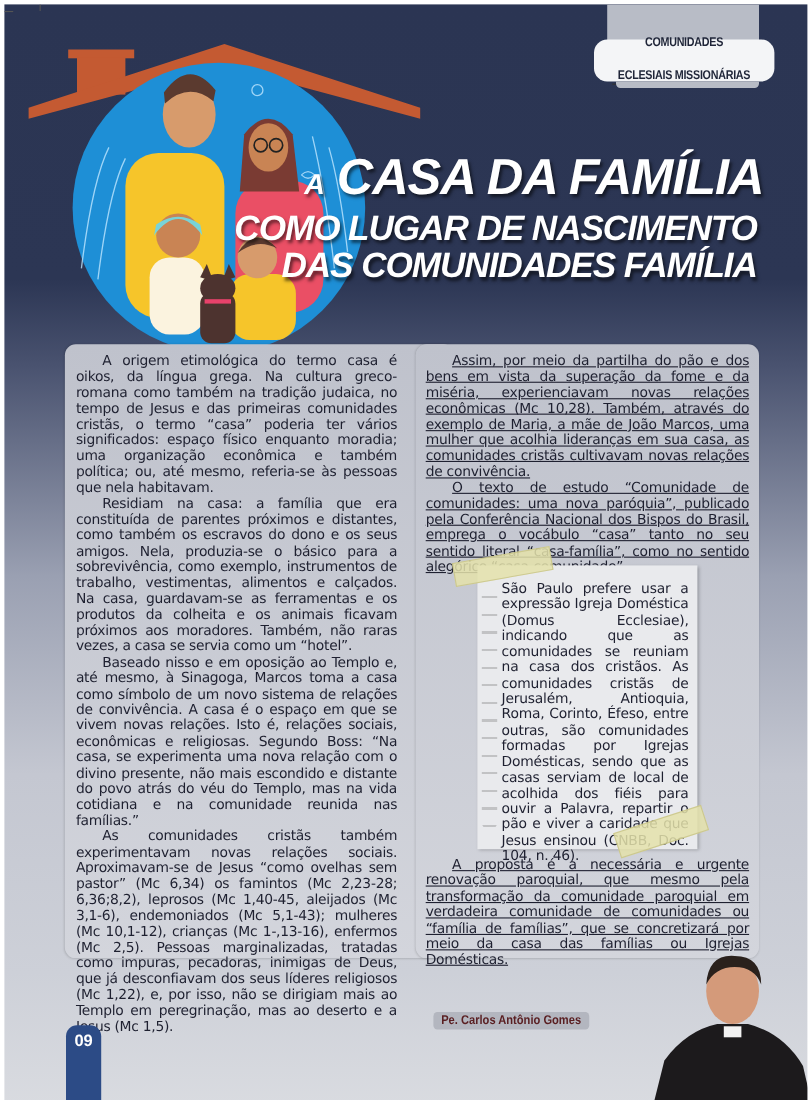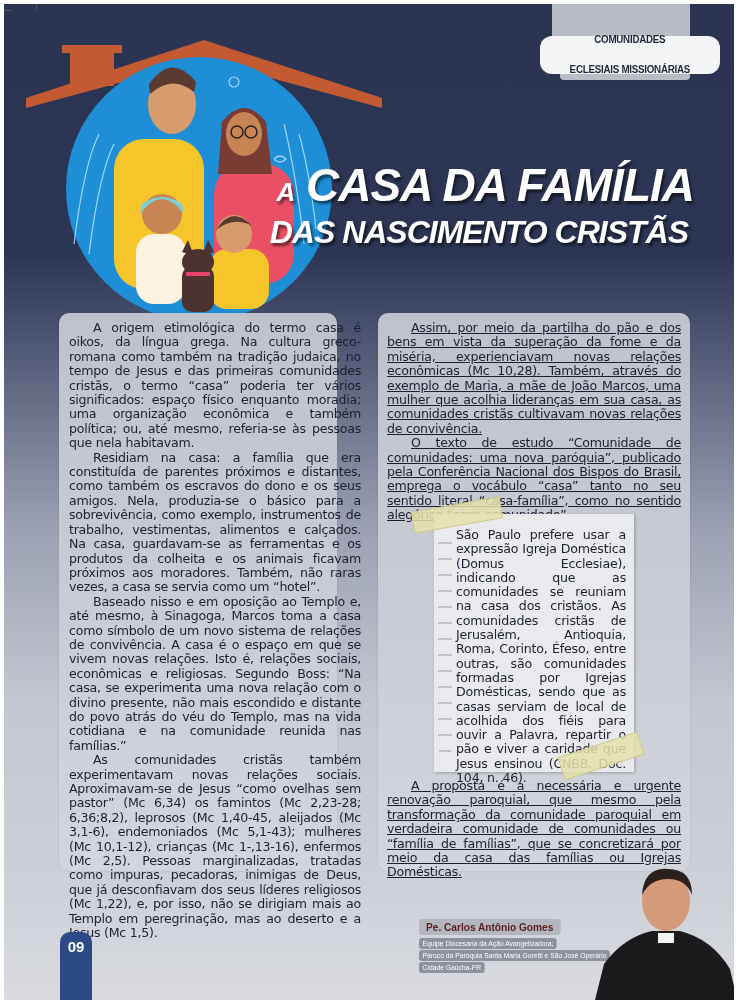--- a/index.html
+++ b/index.html
@@ -8,7 +8,7 @@
     background: linear-gradient(180deg, #2b3553 0px, #2c3654 250px, #4a5370 330px, #9aa0b2 520px, #c4c7d1 700px, #cdd0d8 880px, #d9dbe0 1000px); overflow: hidden; }
   .crop-mark { position: absolute; background: #555; }
   .tab-top { position: absolute; left: 548px; top: 0; width: 138px; height: 40px; background: #b8bcc6; }
-  .section-label { position: absolute; left: 536px; top: 32px; width: 180px; height: 38px; background: #f4f5f7; border-radius: 12px;
+  .section-label { position: absolute; left: 536px; top: 32px; width: 164px; height: 38px; background: #f4f5f7; border-radius: 12px;
     display: flex; flex-direction: column; align-items: center; justify-content: center; gap: 17px; }
   .section-label span { font-family: "Liberation Sans", sans-serif; font-weight: bold; font-size: 11.5px; color: #1f2538; line-height: 13px; letter-spacing: -0.3px; transform: scaleX(0.85); }
   .section-label .l2 { border-bottom: 1px solid #333; padding: 0 6px; }

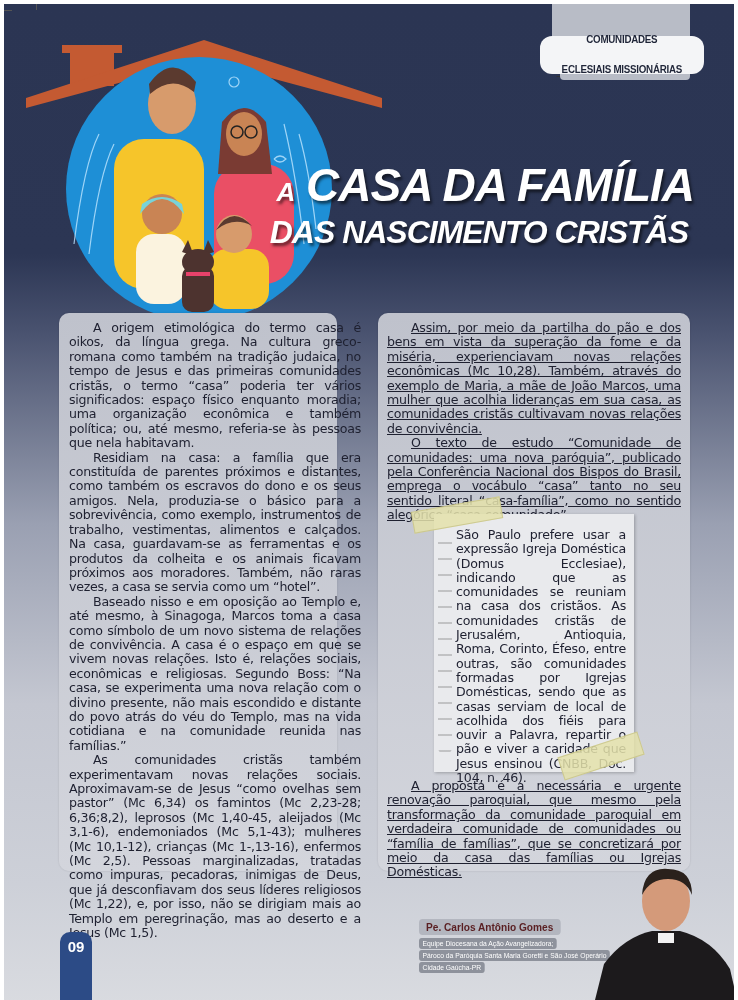--- a/index.html
+++ b/index.html
@@ -16,7 +16,7 @@
 
   .illus { position: absolute; left: 0; top: 0; width: 380px; height: 310px; }
 
-  .title { position: absolute; right: 40px; top: 158px; text-align: right; color: #ffffff; font-family: "Liberation Sans", sans-serif; font-weight: bold; font-style: italic;
+  .title { position: absolute; right: 40px; top: 133px; text-align: right; color: #ffffff; font-family: "Liberation Sans", sans-serif; font-weight: bold; font-style: italic;
     text-shadow: 2px 3px 3px rgba(0,0,0,0.55); letter-spacing: -1px; }
   .title .t1 { font-size: 46px; line-height: 46px; display: block; }
   .title .t1 .small { font-size: 26px; }

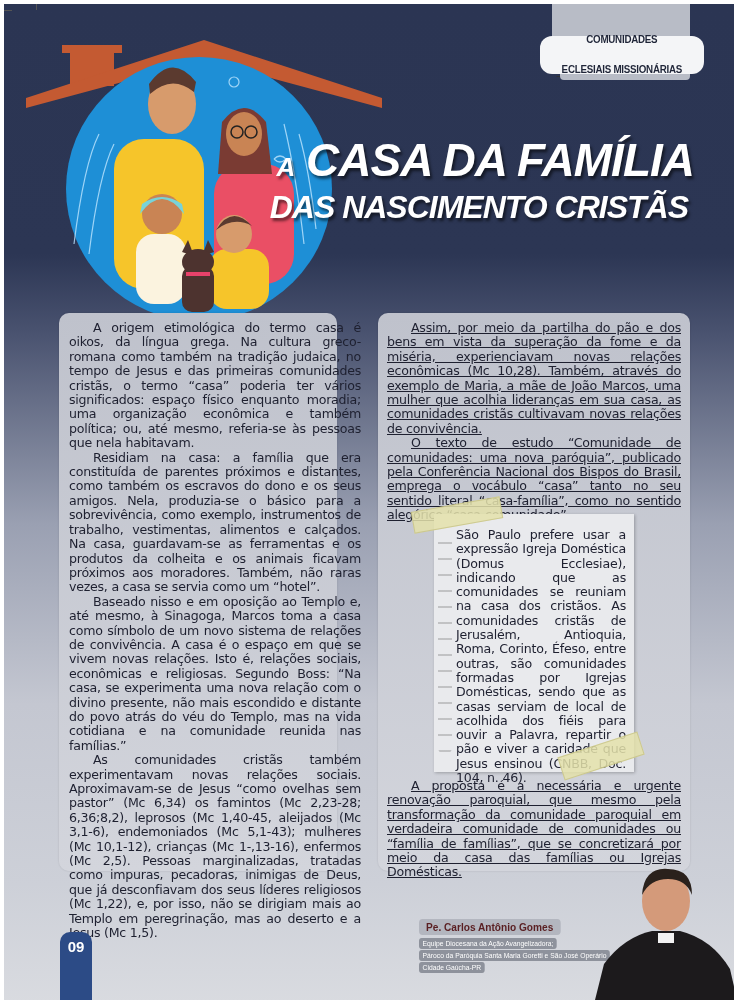--- a/index.html
+++ b/index.html
@@ -110,6 +110,7 @@
 
   <h1 class="title" style="margin:0;">
     <span class="t1"><span class="small">A</span> <span>CASA DA FAMÍLIA</span></span>
+    <span class="t2">COMO LUGAR DE NASCIMENTO</span>
     <span class="t3">DAS NASCIMENTO CRISTÃS</span>
   </h1>
 

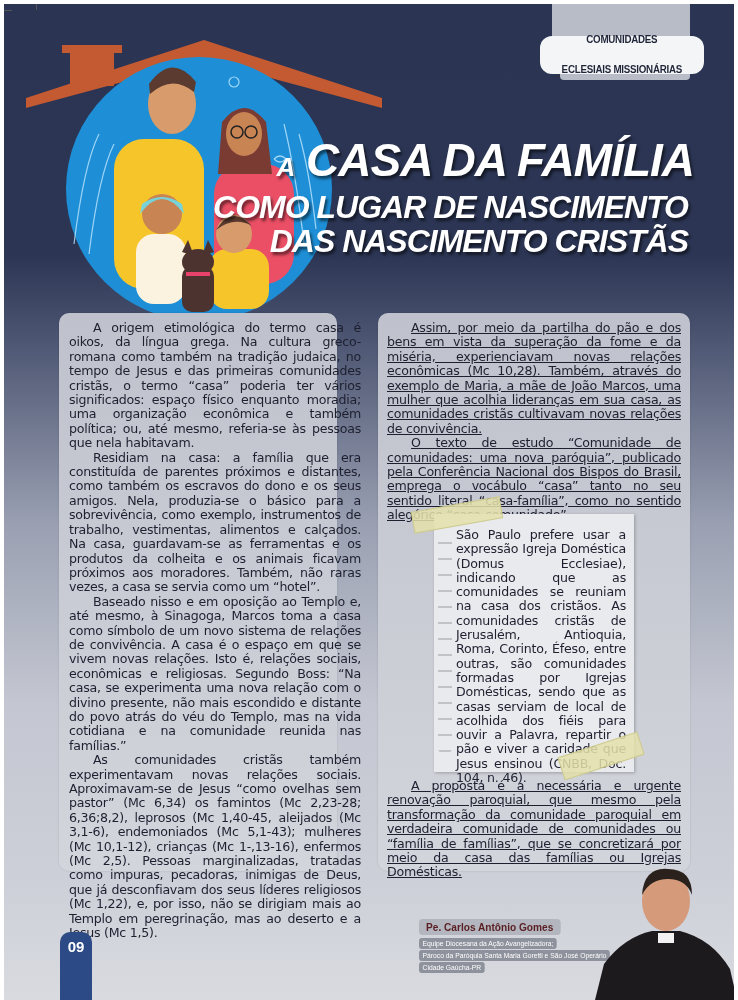--- a/index.html
+++ b/index.html
@@ -111,7 +111,7 @@
   <h1 class="title" style="margin:0;">
     <span class="t1"><span class="small">A</span> <span>CASA DA FAMÍLIA</span></span>
     <span class="t2">COMO LUGAR DE NASCIMENTO</span>
-    <span class="t3">DAS NASCIMENTO CRISTÃS</span>
+    <span class="t3">DAS COMUNIDADES FAMÍLIA</span>
   </h1>
 
   <div class="col col-left">

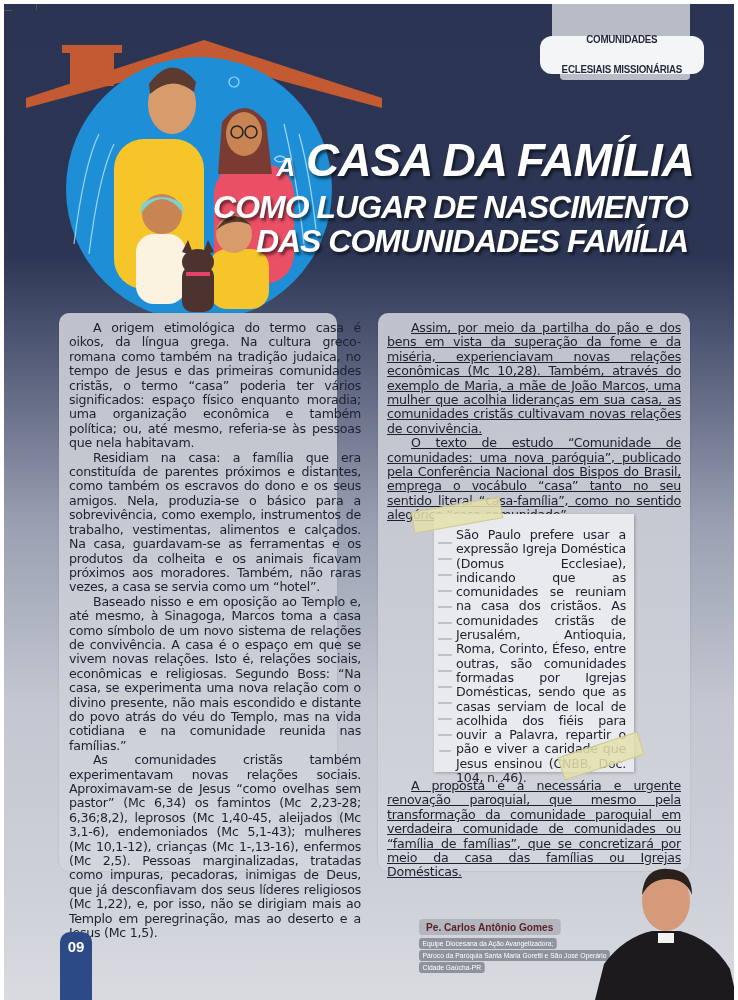--- a/index.html
+++ b/index.html
@@ -24,7 +24,7 @@
   .title .t3 { font-size: 32px; line-height: 34px; display: block; margin-right: 6px; }
 
   .col { position: absolute; background: #c5c8d0; border-radius: 10px; box-shadow: 0 0 2px rgba(0,0,0,0.15); }
-  .col-left { left: 55px; top: 309px; width: 278px; height: 558px; background: linear-gradient(180deg, #bfc2cc, #d3d5dc); }
+  .col-left { left: 55px; top: 309px; width: 310px; height: 558px; background: linear-gradient(180deg, #bfc2cc, #d3d5dc); padding-left: 44px; }
   .col-right { left: 374px; top: 309px; width: 312px; height: 558px; background: linear-gradient(180deg, #bfc2cc, #d3d5dc); }
   .txt { font-family: "DejaVu Sans", sans-serif; font-size: 12.6px; line-height: 14.4px; color: #1e2030; text-align: justify; letter-spacing: -0.25px; }
   .txt p { margin: 0; text-indent: 24px; }

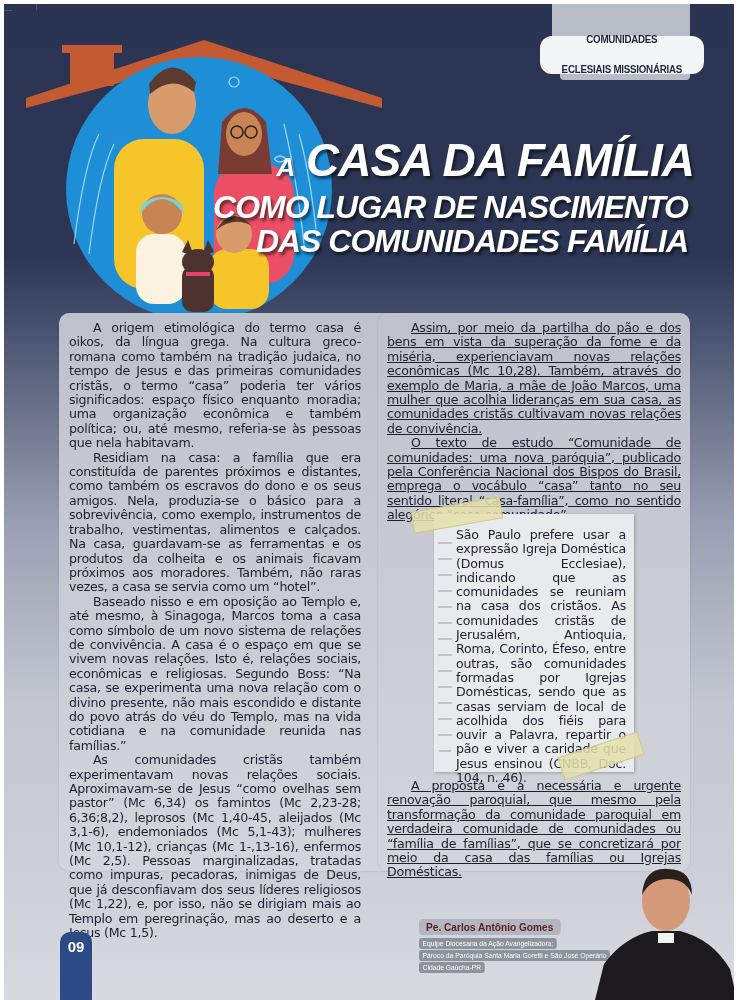--- a/index.html
+++ b/index.html
@@ -45,7 +45,7 @@
     color: #fff; font-family: "Liberation Sans", sans-serif; font-weight: bold; font-size: 15px; text-align: center; padding-top: 6px; box-sizing: border-box; }
   .credit { position: absolute; left: 98px; top: 1012px; font-family: "Liberation Sans", sans-serif; font-size: 8.5px; color: #5a4a50; }
 
-  .author { position: absolute; left: 415px; top: 912px; }
+  .author { position: absolute; left: 390px; top: 912px; }
   .author .name { display: inline-block; background: #b3b6bf; padding: 2px 8px; border-radius: 4px; color: #5a1f22; font-family: "Liberation Sans", sans-serif; font-weight: bold; font-size: 11.5px; transform: scaleX(0.88); transform-origin: left; }
   .author .line { display: block; width: fit-content; background: #8e929c; color: #ffffff; font-family: "Liberation Sans", sans-serif; font-size: 7.5px; padding: 1px 4px; border-radius: 3px; margin-top: 1px; transform: scaleX(0.9); transform-origin: left; }
   .author .roles { margin-top: 3px; }

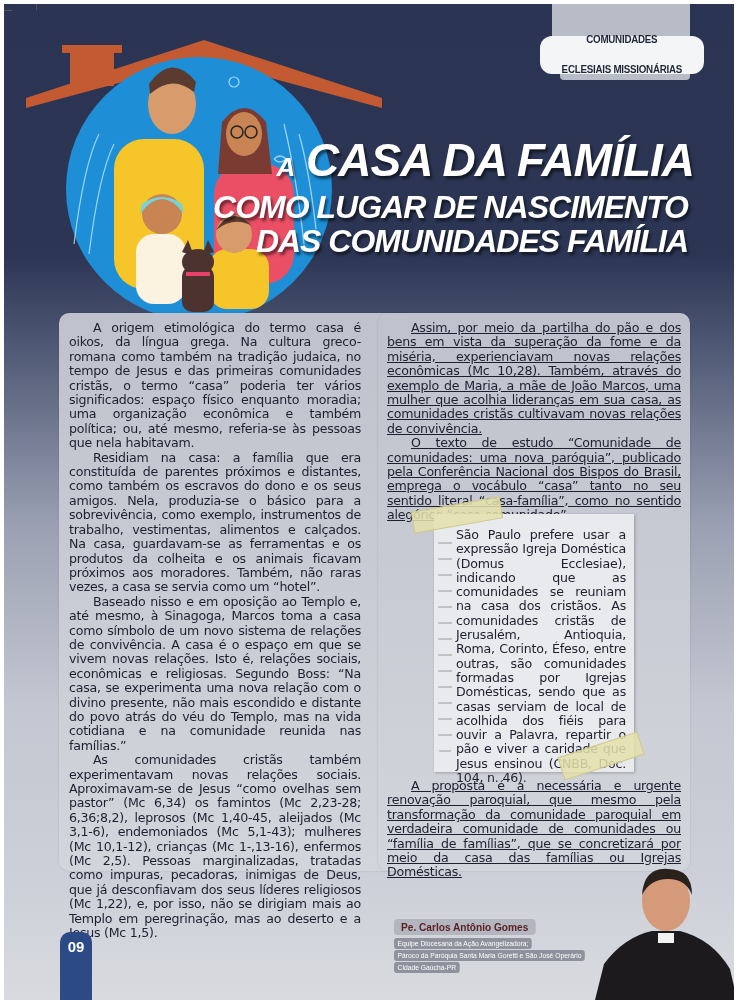--- a/index.html
+++ b/index.html
@@ -147,11 +147,6 @@
 
   <div class="author">
     <span class="name">Pe. Carlos Antônio Gomes</span>
-    <div class="roles">
-      <span class="line">Equipe Diocesana da Ação Avangelizadora;</span>
-      <span class="line">Pároco da Paróquia Santa Maria Goretti e São José Operário</span>
-      <span class="line">Cidade Gaúcha-PR</span>
-    </div>
   </div>
 
   <svg class="photo" viewBox="0 0 144 145" xmlns="http://www.w3.org/2000/svg">

